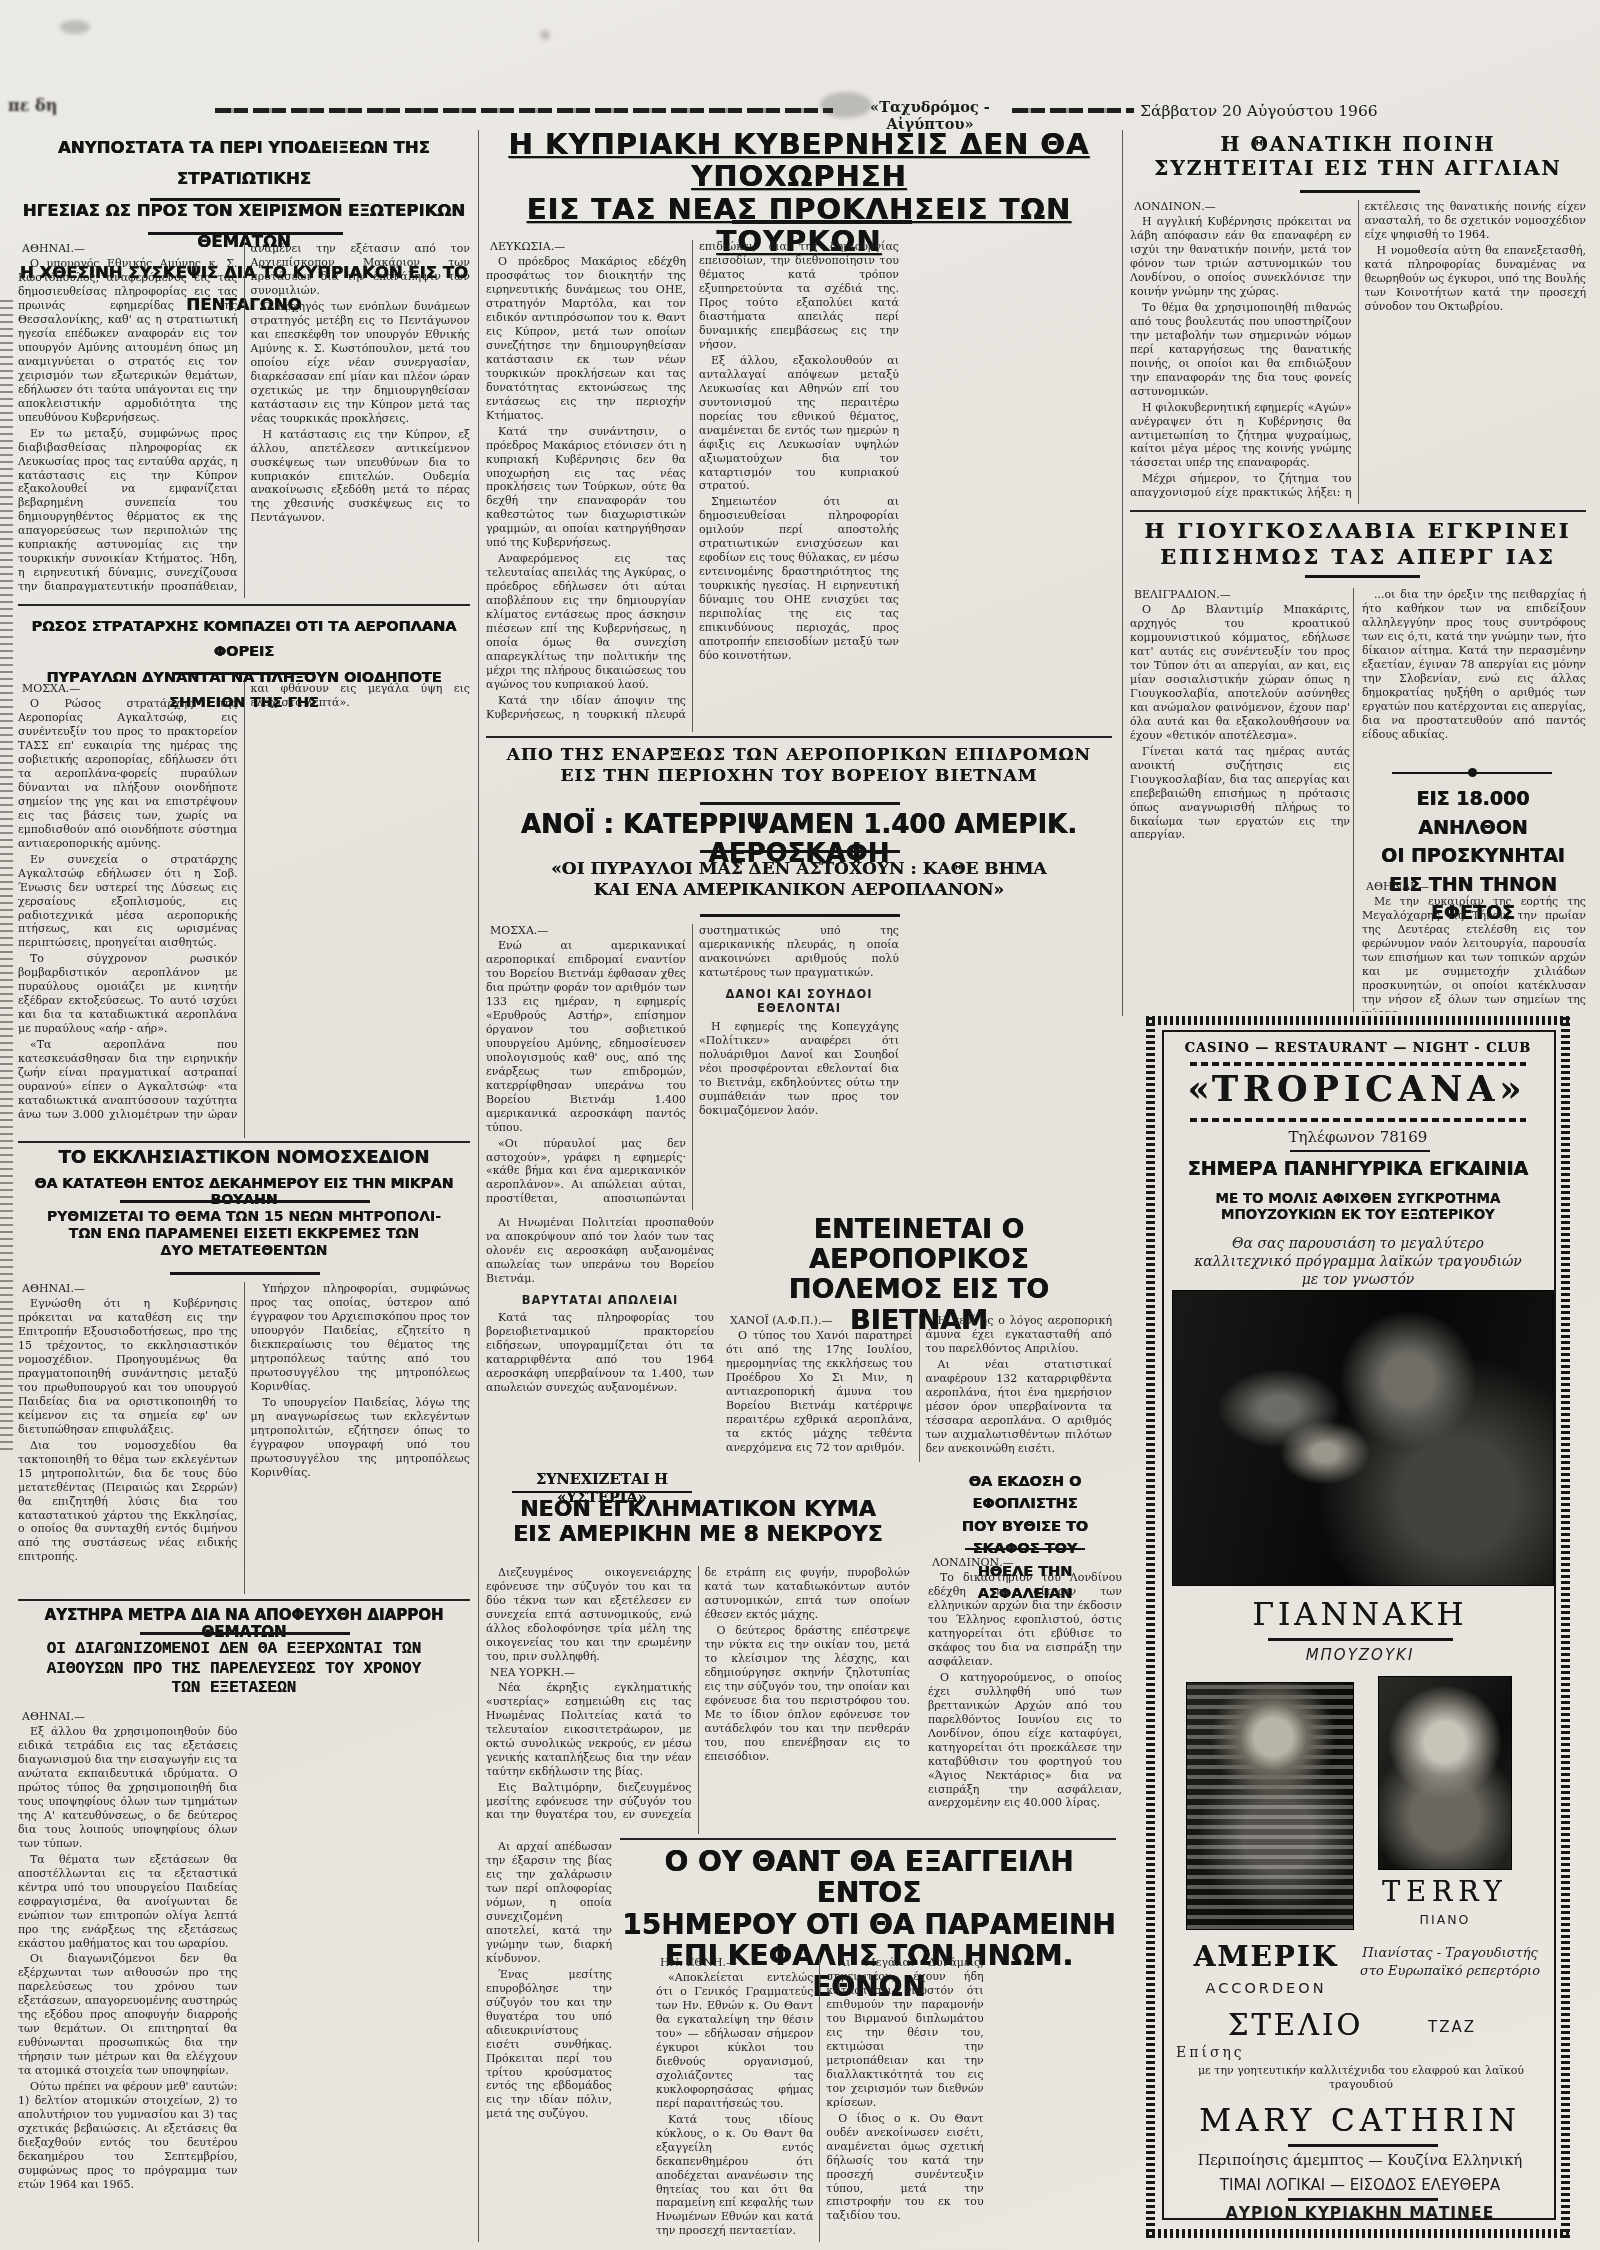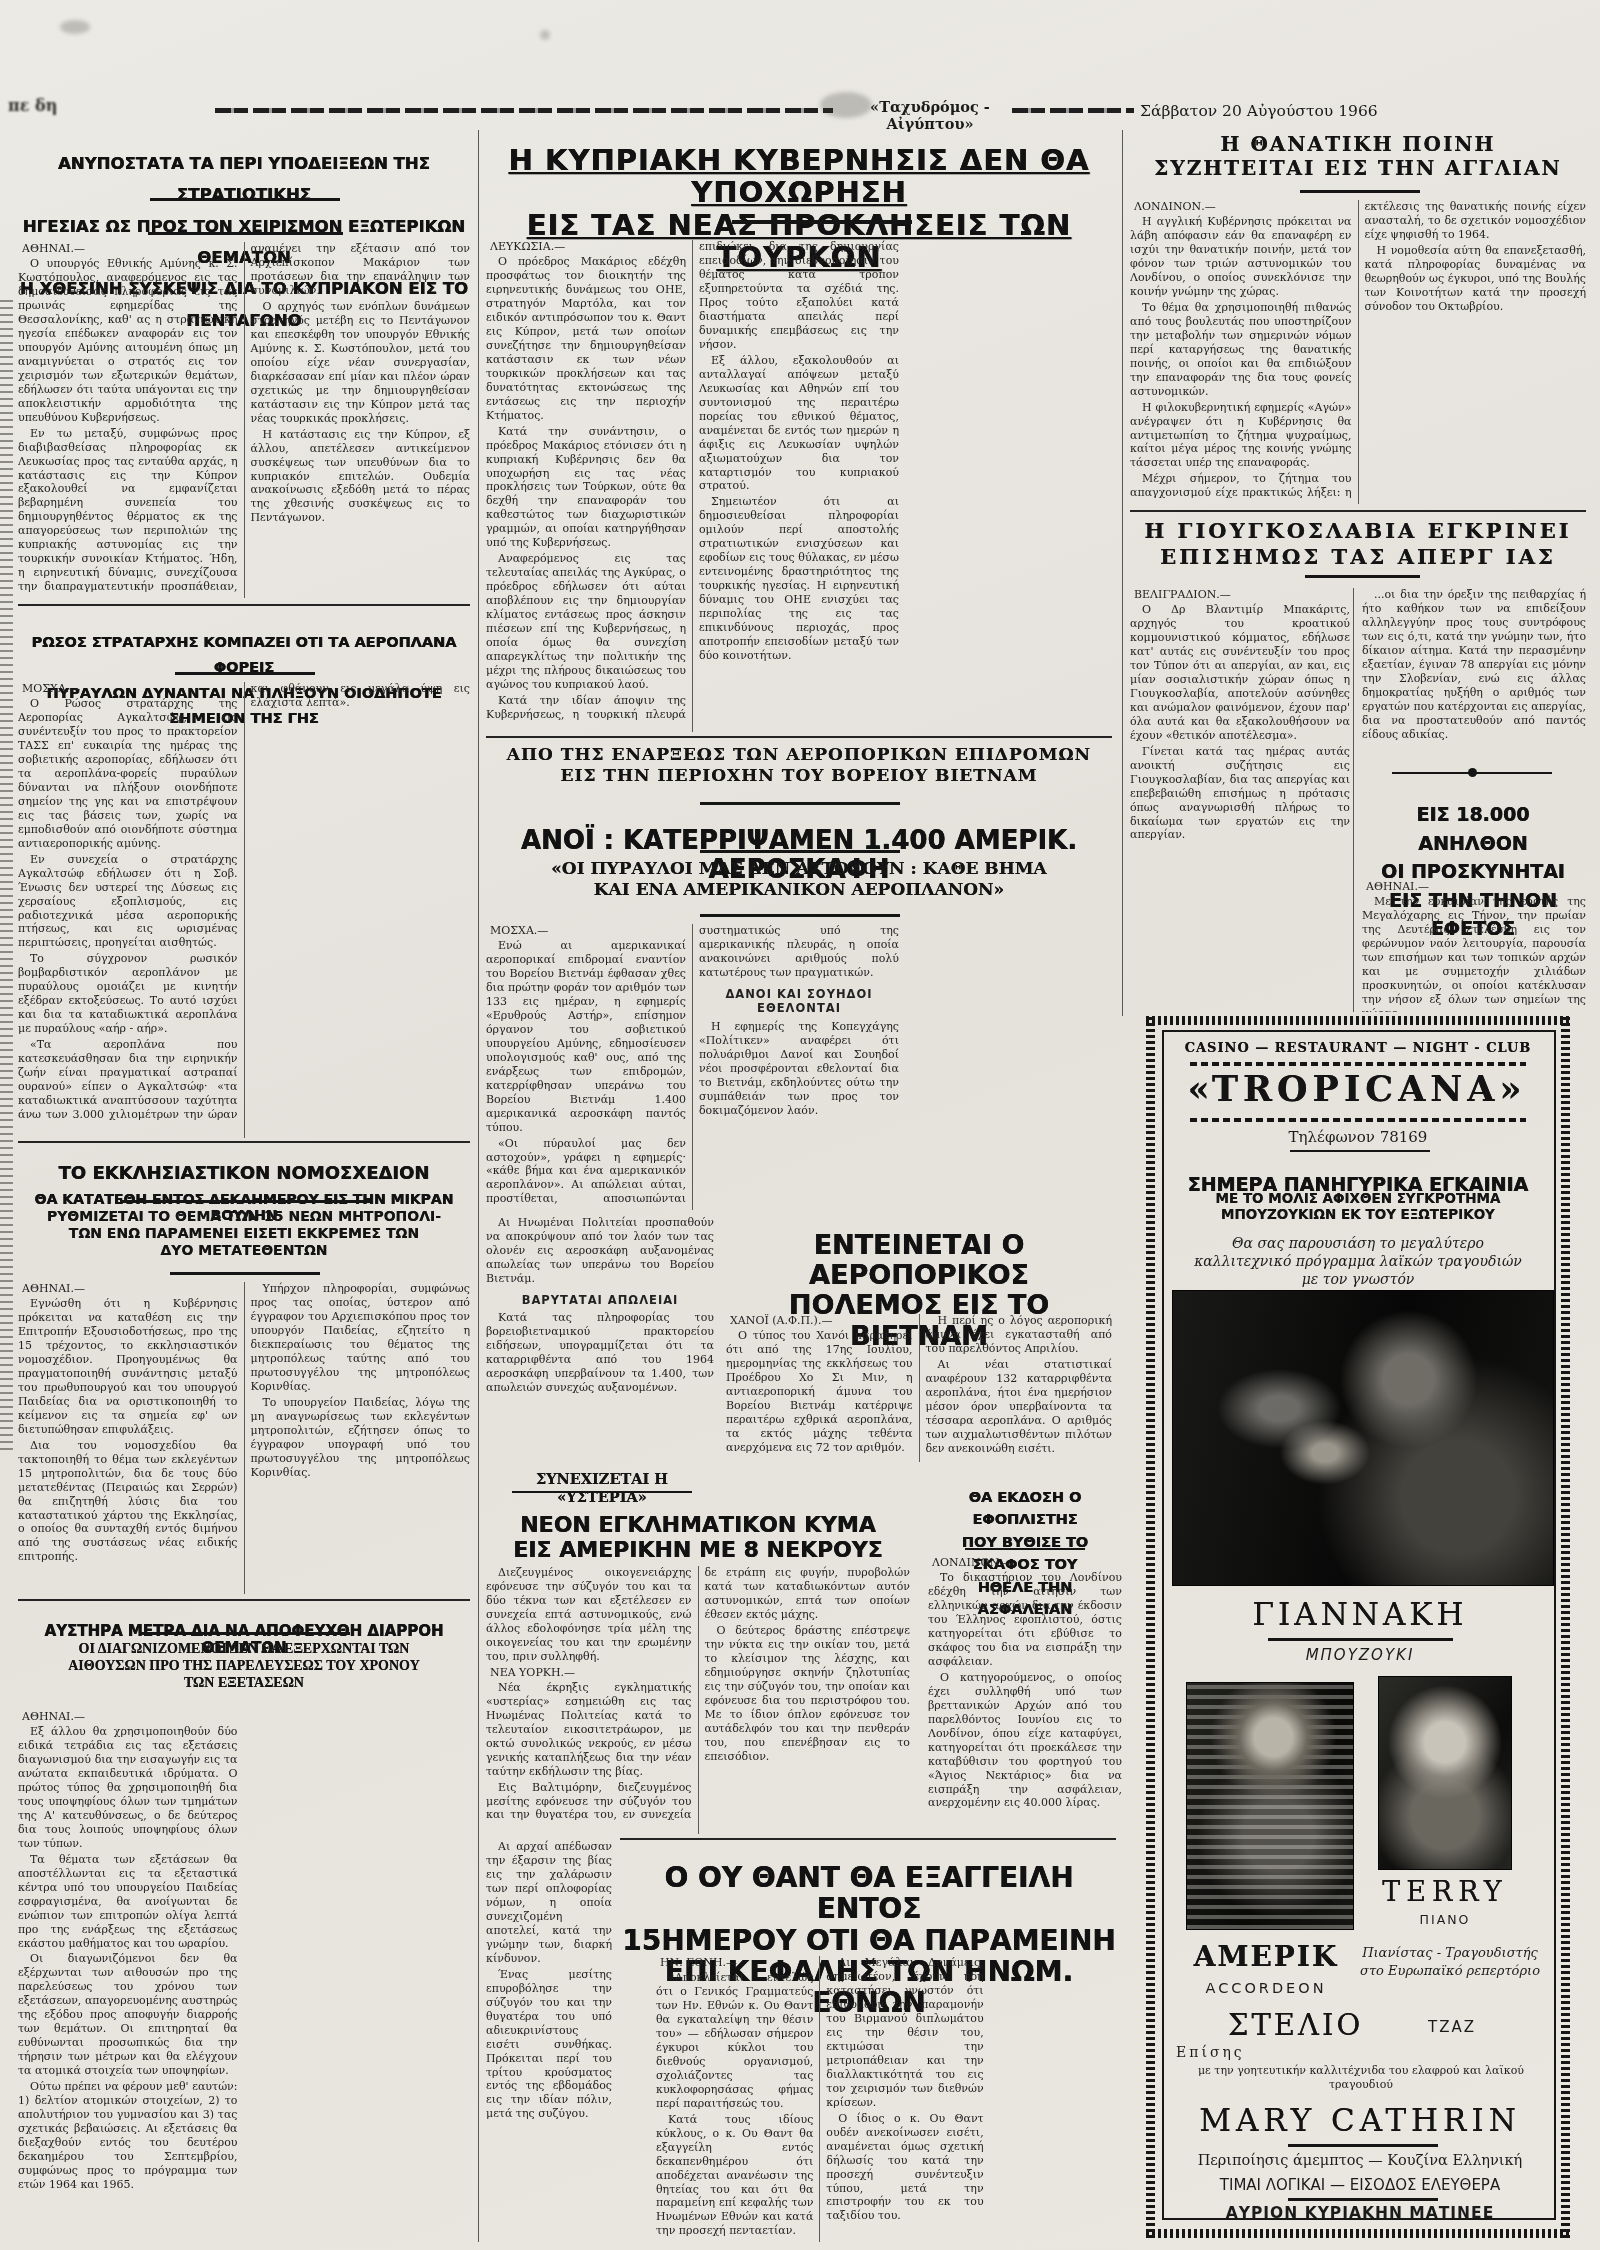--- a/index.html
+++ b/index.html
@@ -9,7 +9,7 @@
   .abs{position:absolute;}
   
   .hg{font-family:"DejaVu Sans",sans-serif;font-weight:bold;color:#121212;text-align:center;
-      line-height:1.12;text-shadow:0 0 .6px #222,.4px .4px 0 #3a3a3a;margin-top:16px;}
+      line-height:1.12;text-shadow:0 0 .6px #222,.4px .4px 0 #3a3a3a;}
   .hs{font-family:"DejaVu Serif",serif;font-weight:bold;color:#141414;text-align:center;line-height:1.22;
       text-shadow:0 0 .4px #333;}
   .ital{font-style:italic;}

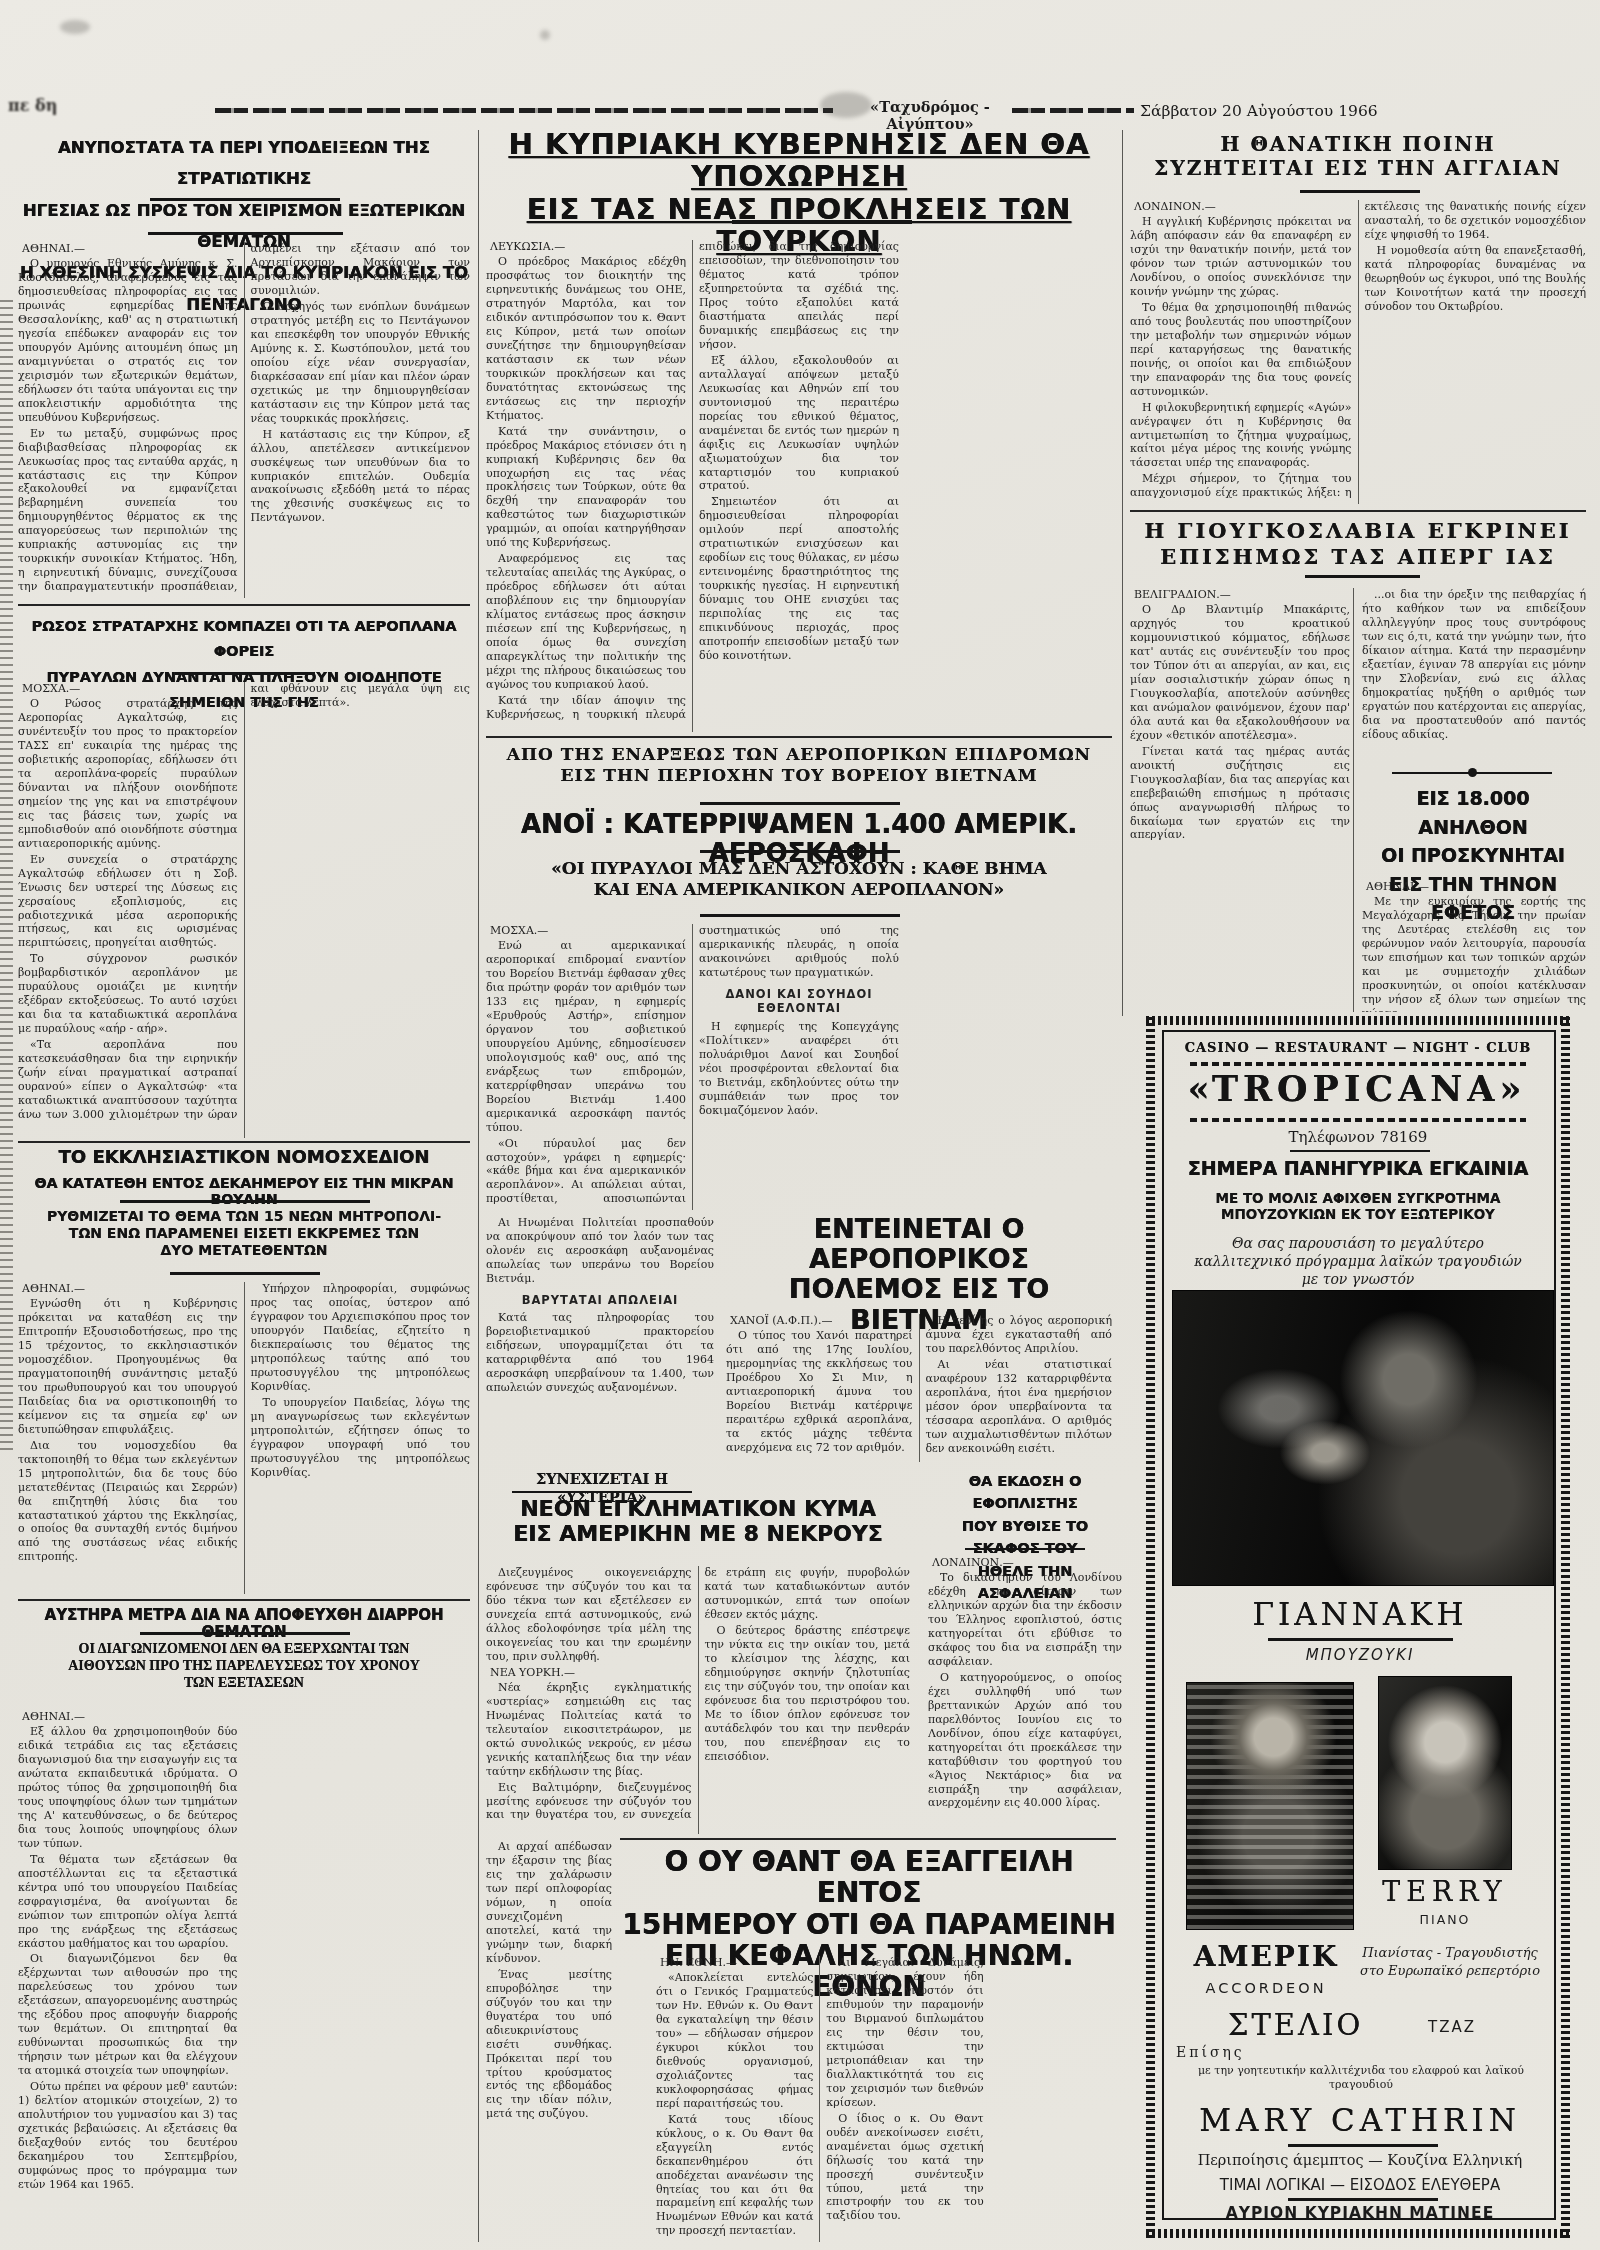--- a/index.html
+++ b/index.html
@@ -116,7 +116,7 @@
   <div class="abs hrx" style="left:18px;top:1599px;width:452px;height:2px;"></div>
   <div class="abs hg" style="left:18px;top:1607px;width:452px;height:24px;font-size:15px;">ΑΥΣΤΗΡΑ ΜΕΤΡΑ ΔΙΑ ΝΑ ΑΠΟΦΕΥΧΘΗ ΔΙΑΡΡΟΗ ΘΕΜΑΤΩΝ</div>
   <div class="abs bar" style="left:140px;top:1632px;width:210px;height:3px;"></div>
-  <div class="abs hs" style="left:18px;top:1640px;width:452px;height:62px;font-size:14px;font-family:Liberation Serif, serif;">
+  <div class="abs hs" style="left:8px;top:1640px;width:452px;height:62px;font-size:16px;font-family:Liberation Mono, monospace;">
     <div>ΟΙ ΔΙΑΓΩΝΙΖΟΜΕΝΟΙ ΔΕΝ ΘΑ ΕΞΕΡΧΩΝΤΑΙ ΤΩΝ</div>
     <div>ΑΙΘΟΥΣΩΝ ΠΡΟ ΤΗΣ ΠΑΡΕΛΕΥΣΕΩΣ ΤΟΥ ΧΡΟΝΟΥ</div>
     <div>ΤΩΝ ΕΞΕΤΑΣΕΩΝ</div>

